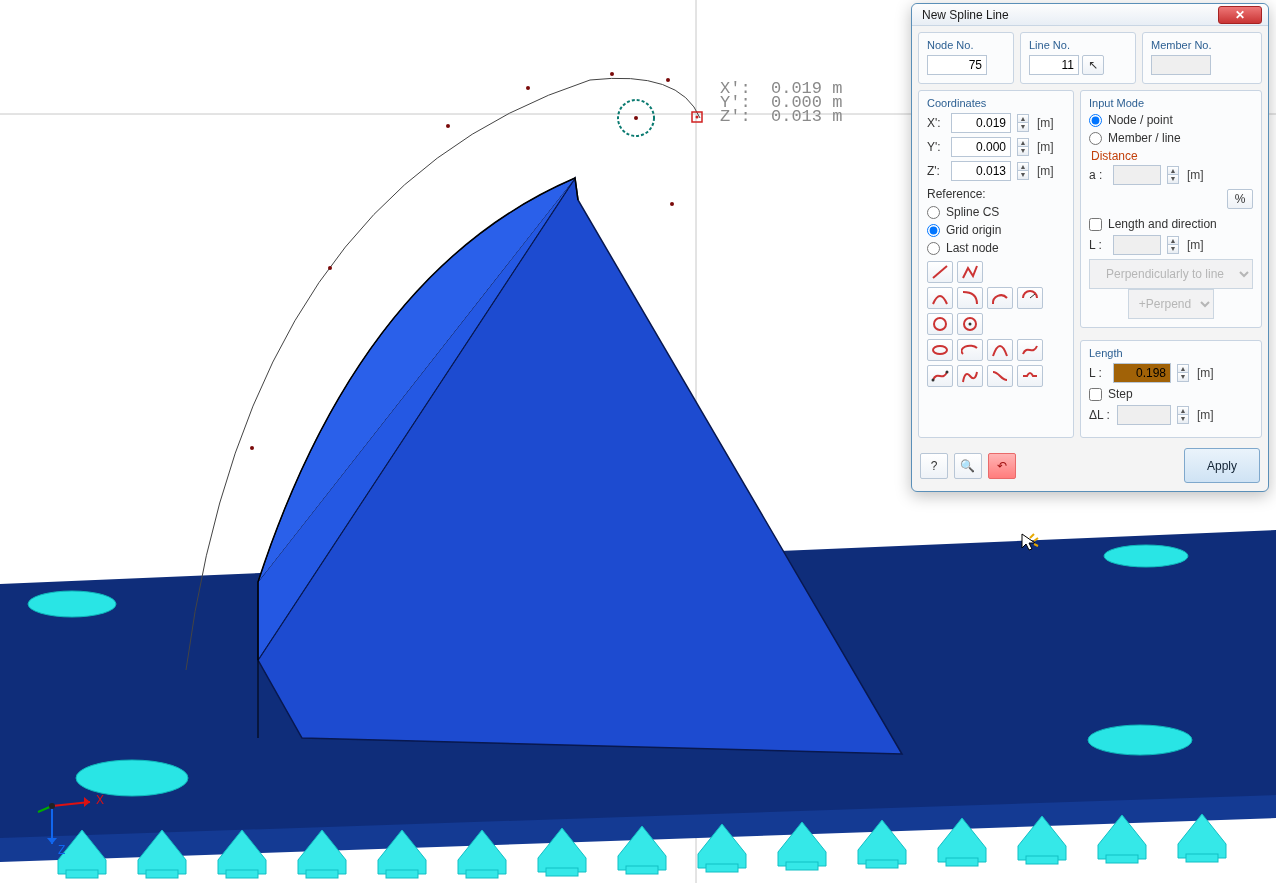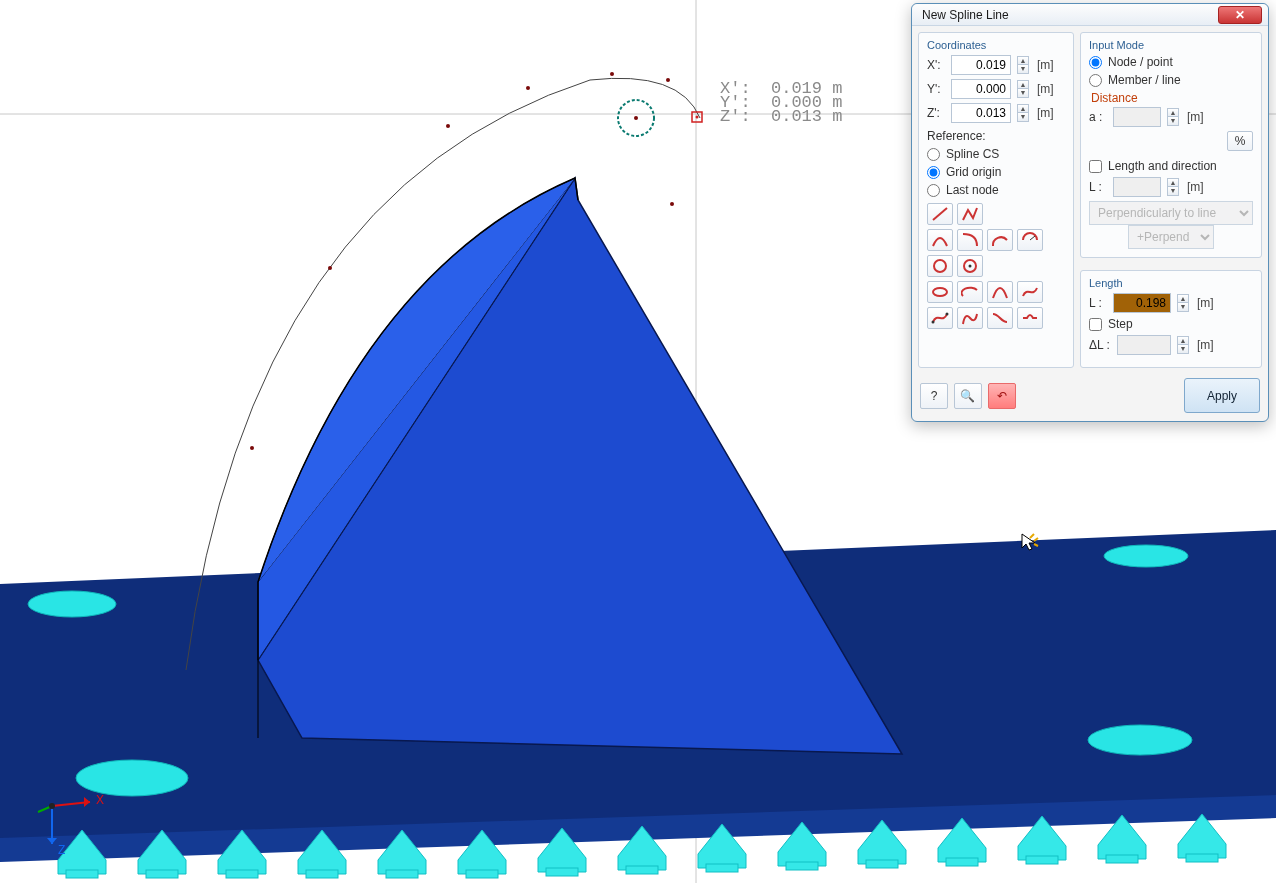--- a/index.html
+++ b/index.html
@@ -206,6 +206,23 @@
       </div>
   </div>
   <div class="dlg-body">
+    <div class="row">
+      <div class="group" style="flex:0 0 96px">
+        <span class="glabel">Node No.</span>
+        <input type="text" value="75" style="">
+      </div>
+      <div class="group" style="flex:0 0 116px">
+        <span class="glabel">Line No.</span>
+        <input type="text" style="width: 50px;" value="11">
+        <span class="small-btn">
+            <span>↖</span>
+          </span>
+      </div>
+      <div class="group" style="flex:1">
+        <span class="glabel">Member No.</span>
+        <input type="text" disabled="" value="" style="">
+      </div>
+    </div>
 
     <div class="row">
       <div class="group" style="flex:0 0 156px">

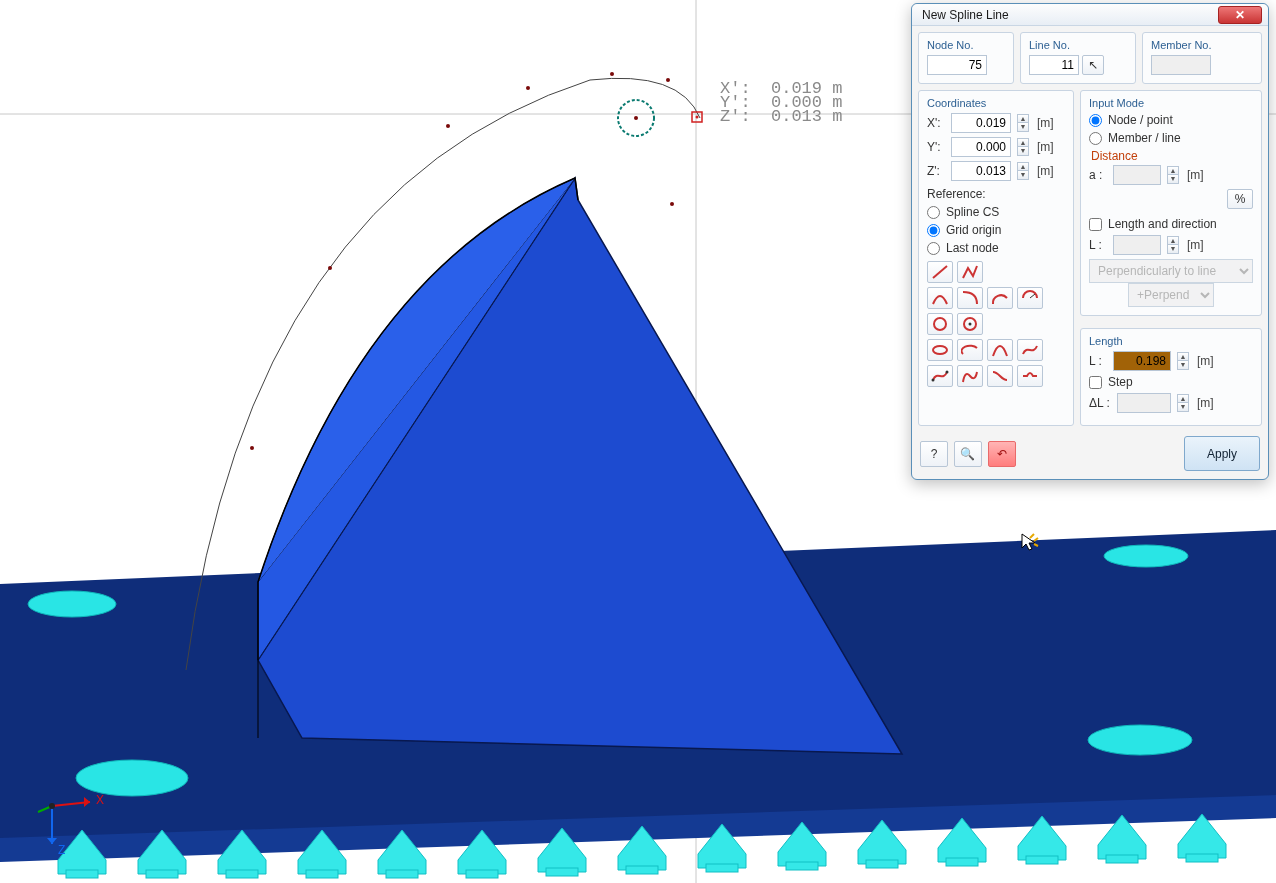--- a/index.html
+++ b/index.html
@@ -61,7 +61,7 @@
 }
 .tool-grid .tb svg { width:18px; height:16px; }
 .sel {
-  width:100%;height:24px;border:1px solid #b8c6d6;background:#fff; padding:0 4px; color:#555;
+  width:100%;height:30px;border:1px solid #b8c6d6;background:#fff; padding:0 4px; color:#555;text-align:center;
 }
 .sel[disabled]{background:#efefef;color:#999;}
 .btnrow { display:flex;align-items:center;gap:6px;padding:4px 2px 2px 2px; }

